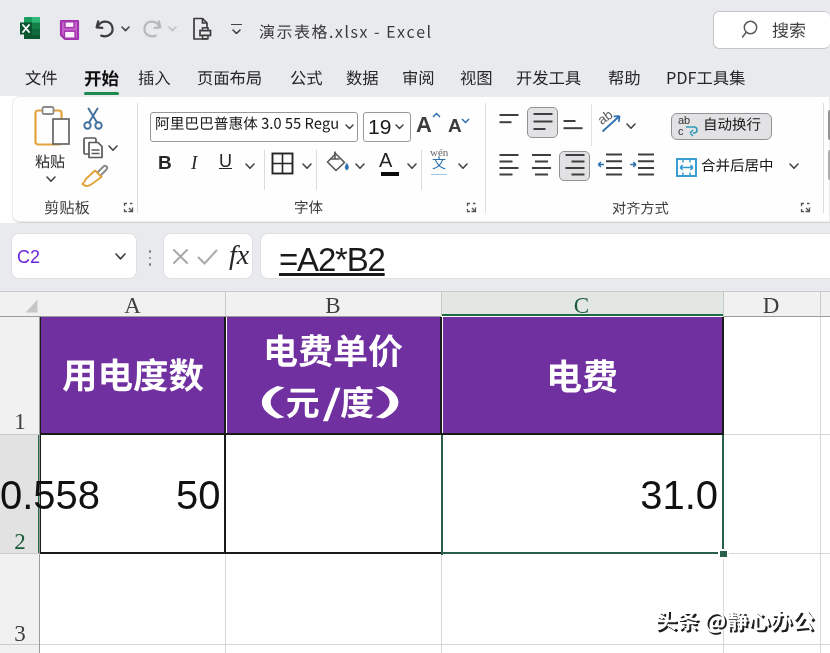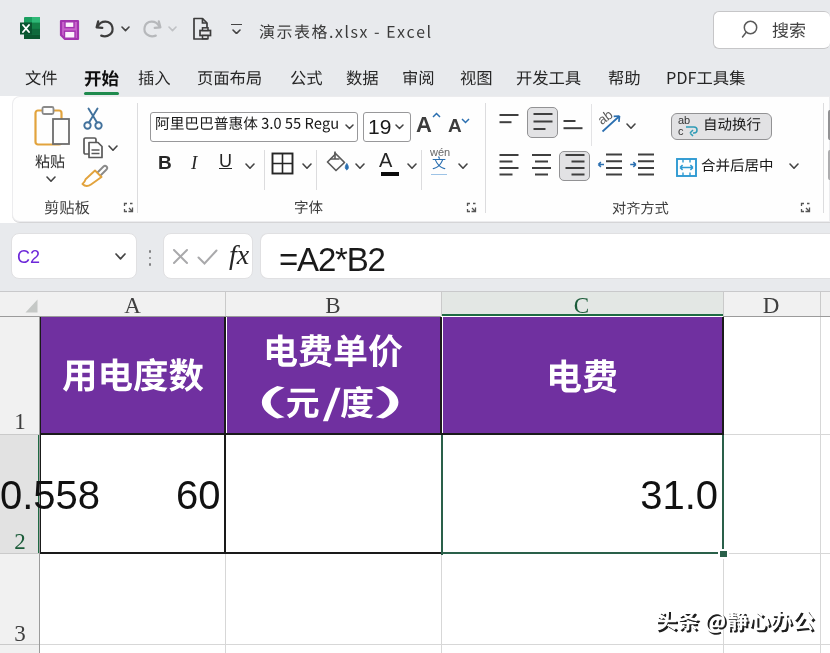--- a/index.html
+++ b/index.html
@@ -390,7 +390,7 @@
     <path d="M1 1 L5 5.2 L9 1" stroke="#444" stroke-width="1.6" fill="none" stroke-linecap="round" stroke-linejoin="round"></path>
   </svg>
 <div style="position:absolute;left:421px;top:150px;width:1px;height:40px;background:#dcdcde;"></div>
-<div style="position:absolute;left:430px;top:146px;font-size:11px;color:#666;font-family:Liberation Sans, sans-serif;">wén</div>
+<div style="position:absolute;left:430px;top:146px;font-size:11px;color:#666;font-family:Liberation Serif, serif;">wén</div>
 <svg style="position:absolute;overflow:visible;left:432px;top:157px;" width="14.0" height="16.8" viewBox="0 -11.2 14.0 16.8">
     <g fill="#2b6fb0" transform="translate(0,0)">
       <g transform="translate(0.0,0) scale(0.014,-0.014)">

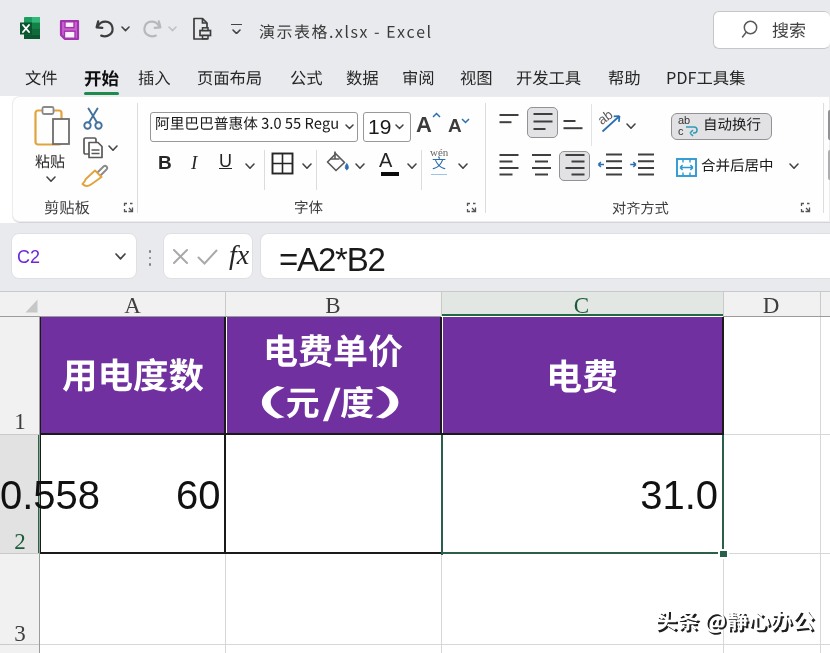--- a/index.html
+++ b/index.html
@@ -572,7 +572,7 @@
   </svg>
 <div style="position:absolute;left:229px;top:240px;font-size:28px;line-height:30px;font-style:italic;font-family:'Liberation Serif',serif;color:#262626;">fx</div>
 <div style="position:absolute;left:260px;top:233px;width:570px;height:46px;background:#fff;border-radius:8px 0 0 8px;border:1px solid #e0e0e2;border-right:none;"></div>
-<div style="position:absolute;left:279px;top:243px;font-size:33px;line-height:33px;letter-spacing:-1.2px;color:#1a1a1a;">=A2*B2</div>
+<div style="position:absolute;left:279px;top:243px;font-size:33px;line-height:33px;letter-spacing:-1.2px;color:#1a1a1a;text-decoration:underline;">=A2*B2</div>
 <div style="position:absolute;left:0px;top:291px;width:830px;height:362px;background:#fff;"></div>
 <div style="position:absolute;left:0px;top:291px;width:830px;height:1px;background:#c9c9cb;"></div>
 <div style="position:absolute;left:40px;top:292px;width:790px;height:24px;background:#f1f1f1;"></div>

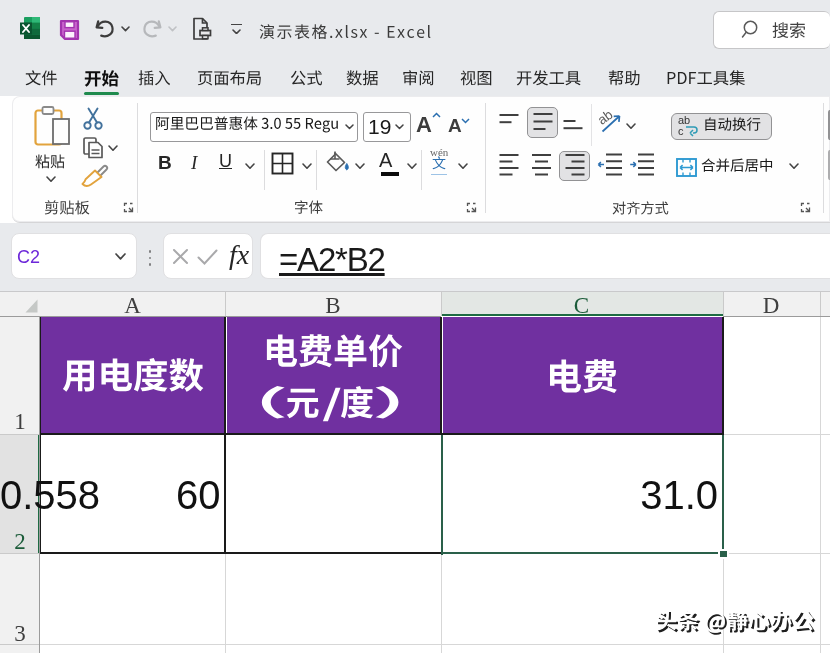--- a/index.html
+++ b/index.html
@@ -689,7 +689,7 @@
 <div style="position:absolute;left:441px;top:551.7px;width:283px;height:2.8px;background:#2a604a;"></div>
 <div style="position:absolute;left:717.5px;top:548.5px;width:11px;height:10.5px;background:#fff;"></div>
 <div style="position:absolute;left:720px;top:550.8px;width:6.6px;height:6.6px;background:#2a604a;"></div>
-<div style="position:absolute;left:0px;top:474.8px;width:220.5px;text-align:right;font-size:40px;color:#111;line-height:40px;">60</div>
+<div style="position:absolute;left:0px;top:474.8px;width:220.5px;text-align:right;font-size:40px;color:#111;line-height:40px;">50</div>
 <div style="position:absolute;left:0px;top:474.8px;width:435.2px;font-size:40px;color:#111;line-height:40px;">0.558</div>
 <div style="position:absolute;left:0px;top:474.8px;width:718px;text-align:right;font-size:40px;color:#111;line-height:40px;">31.0</div>
 <svg style="position:absolute;overflow:visible;left:656.8px;top:613.3px;" width="159.1" height="25.3" viewBox="0 -17.6 159.1 25.3">

